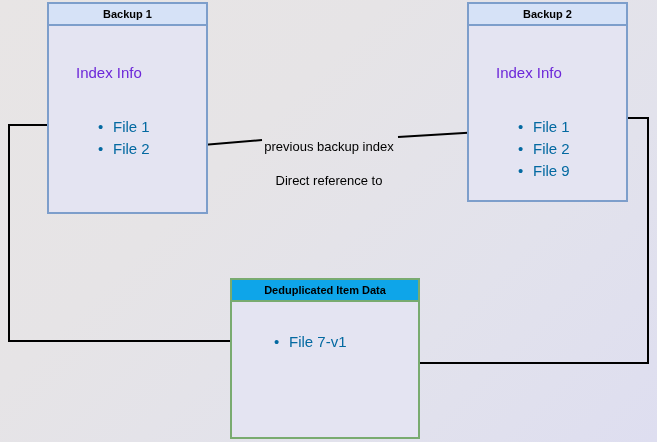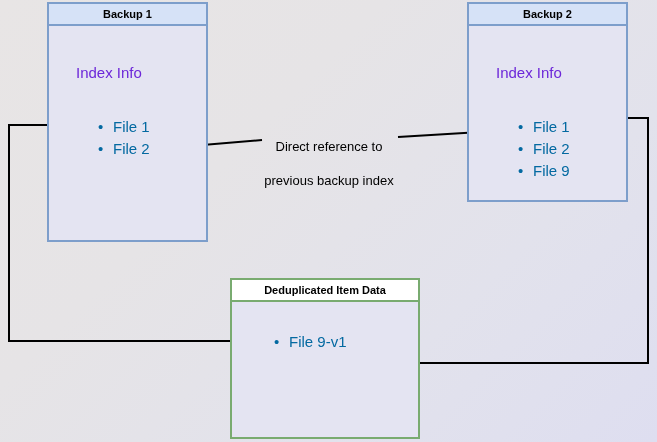--- a/index.html
+++ b/index.html
@@ -111,7 +111,7 @@
     <line x1="262" y1="140" x2="167" y2="148" marker-end="url(#arrow-end)"></line>
   </svg>
 
-  <div class="node node-blue" style="left:47px; top:2px; width:161px; height:240px;">
+  <div class="node node-blue" style="left:47px; top:2px; width:161px; height:212px;">
     <div class="node-header">Backup 1</div>
     <div class="node-body">
       <div class="index-title" style="left:27px; top:38px;">Index Info</div>

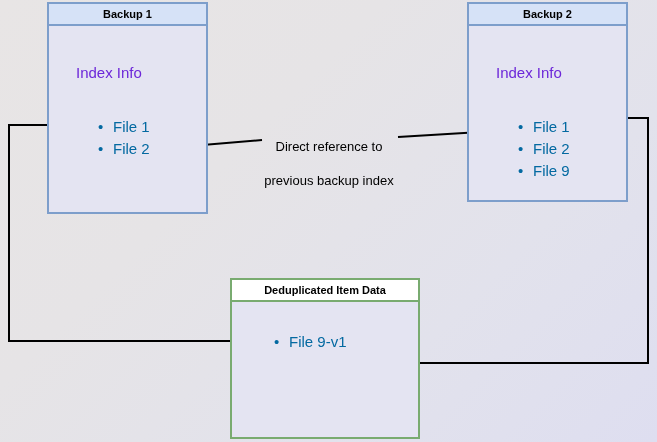--- a/index.html
+++ b/index.html
@@ -144,8 +144,8 @@
   </div>
 
   <div class="edge-label" style="left:248px; top:121px; width:162px;">
+    <div>previous backup index</div>
     <div>Direct reference to</div>
-    <div>previous backup index</div>
   </div>
 
 </div>

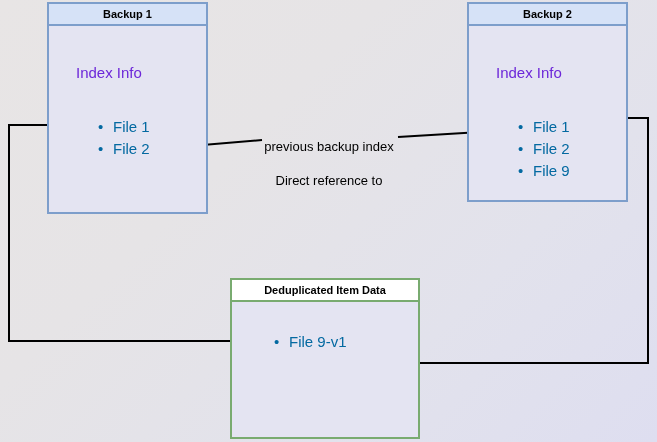--- a/index.html
+++ b/index.html
@@ -40,7 +40,7 @@
     border-bottom: 2px solid;
   }
   .node-blue .node-header { background: #d6e2f7; border-bottom-color: #7d9ecb; }
-  .node-green .node-header { background: #ffffff; border-bottom-color: #79ab70; }
+  .node-green .node-header { background: #0ea5e9; border-bottom-color: #79ab70; }
   .node-body { position: relative; flex: 1; }
   .index-title {
     position: absolute;

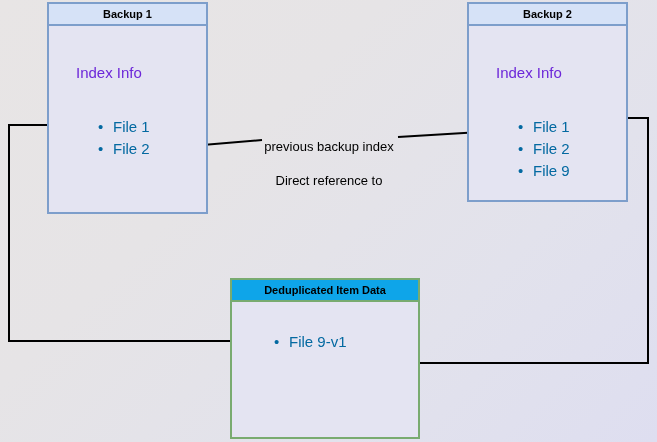--- a/index.html
+++ b/index.html
@@ -138,7 +138,7 @@
     <div class="node-header">Deduplicated Item Data</div>
     <div class="node-body">
       <ul class="item-list" style="left:42px; top:29px;">
-        <li>File 9-v1</li>
+        <li>File 7-v1</li>
       </ul>
     </div>
   </div>

